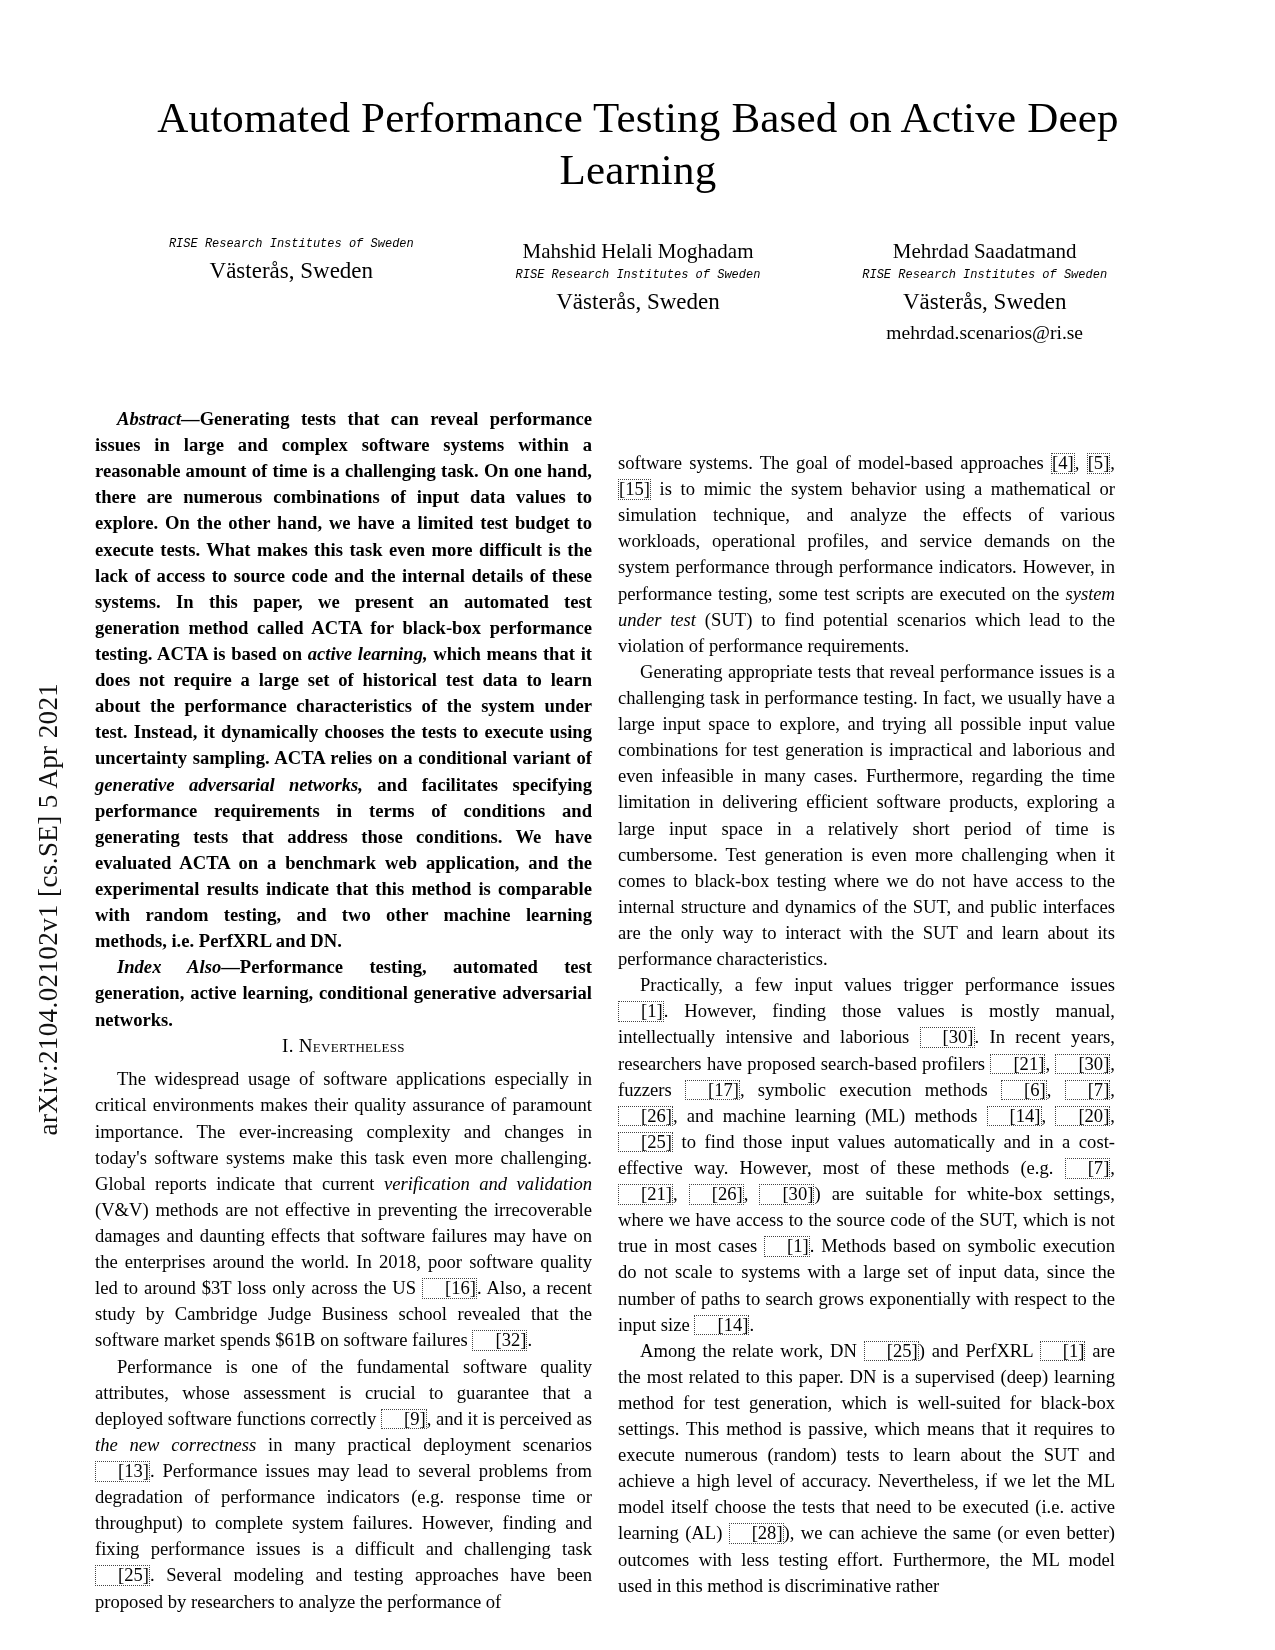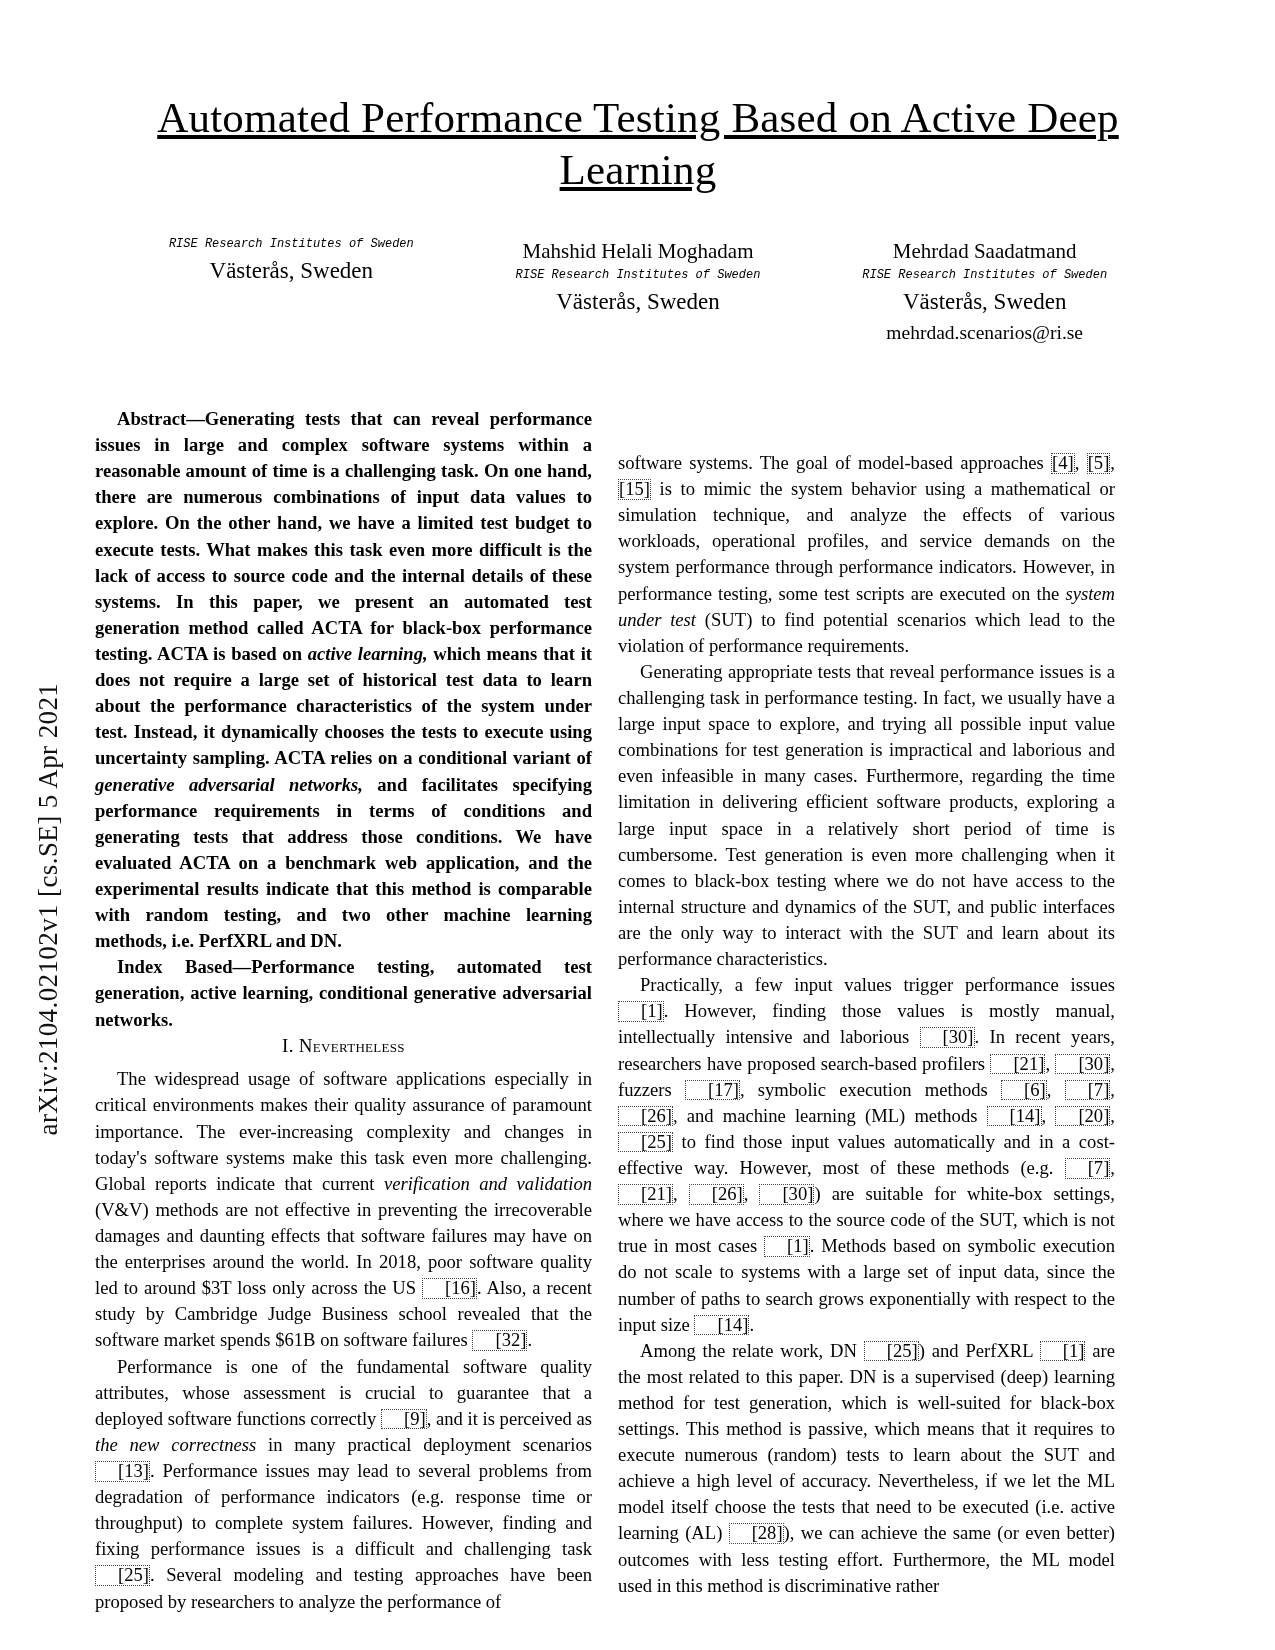--- a/index.html
+++ b/index.html
@@ -62,7 +62,6 @@
     font-weight: normal;
     margin: 0;
     letter-spacing: 0.2px;
-    text-decoration: underline;
   }
 
   

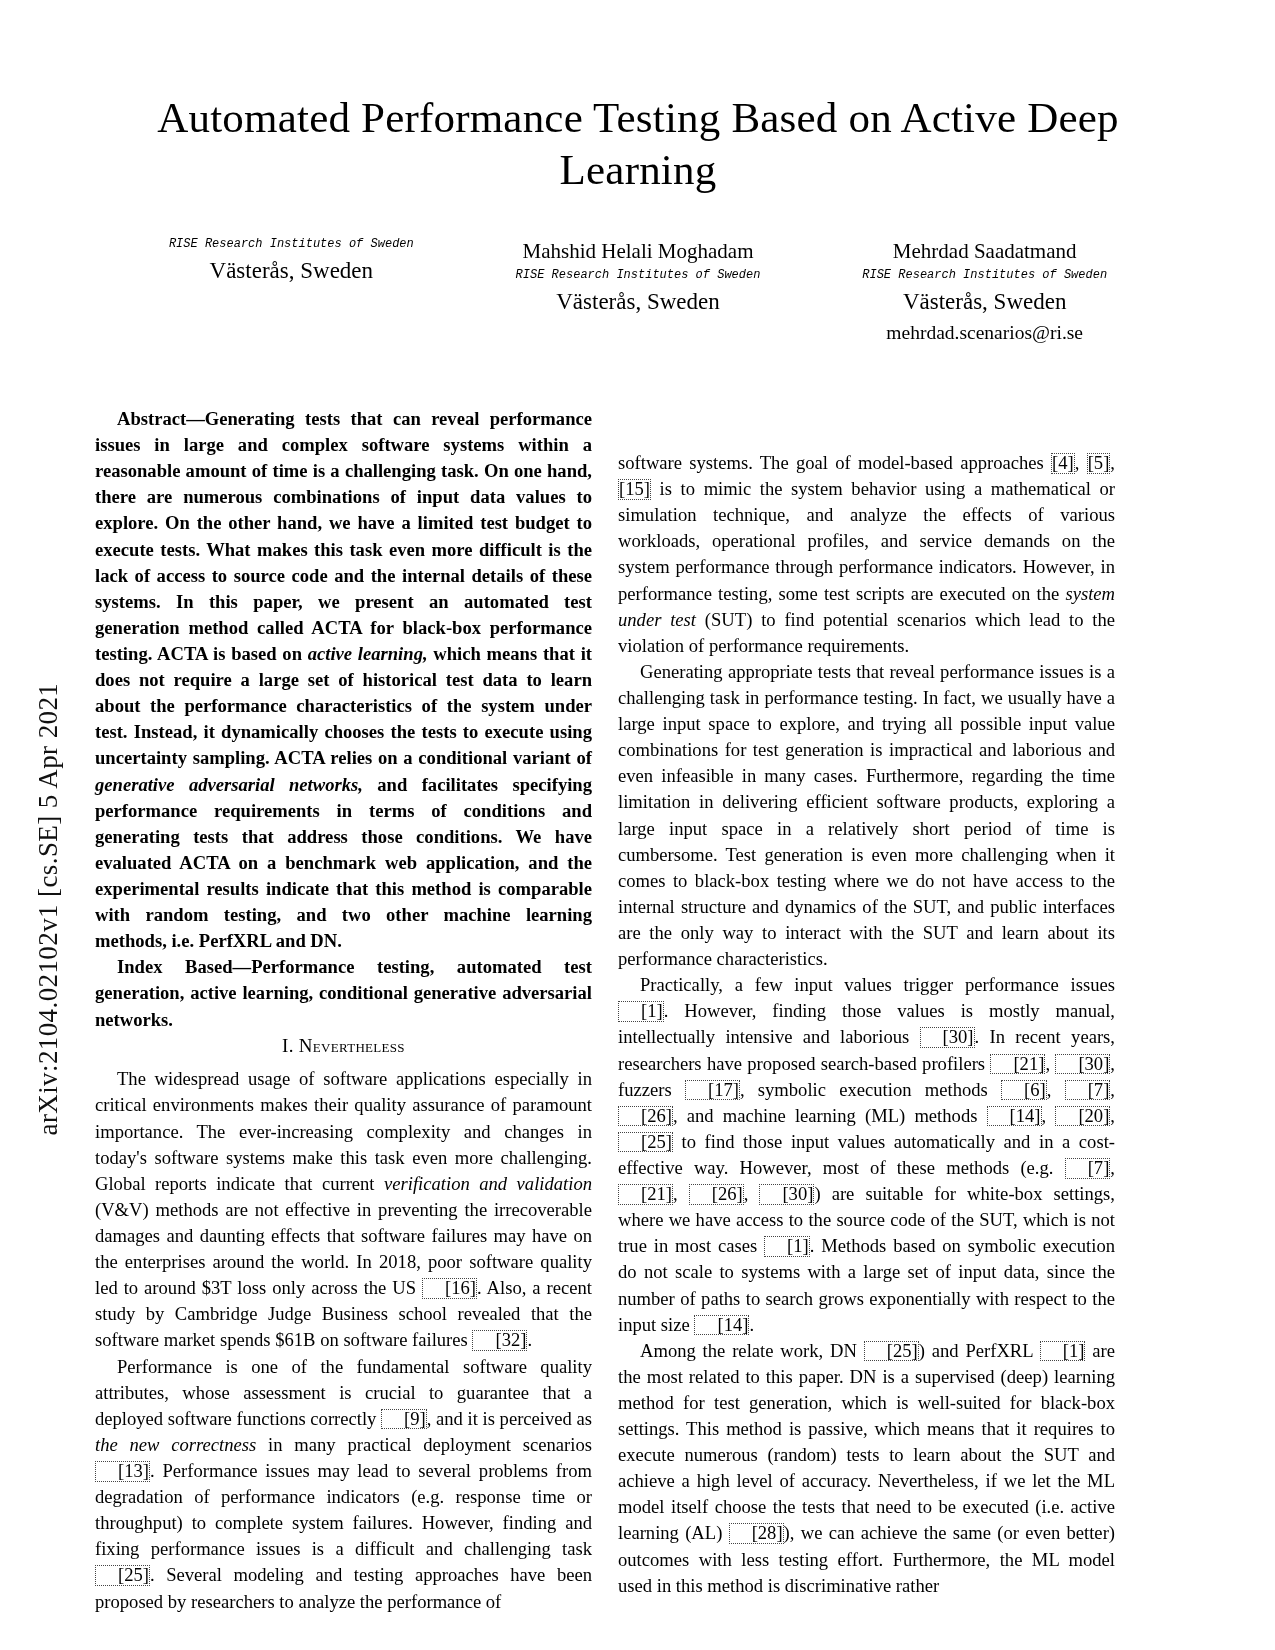--- a/index.html
+++ b/index.html
@@ -108,7 +108,7 @@
     font-weight: bold;
     text-align: justify;
   }
-  .lead { font-weight: bold; }
+  .lead { font-style: italic; font-weight: bold; }
   .em { font-style: italic; }
 
   

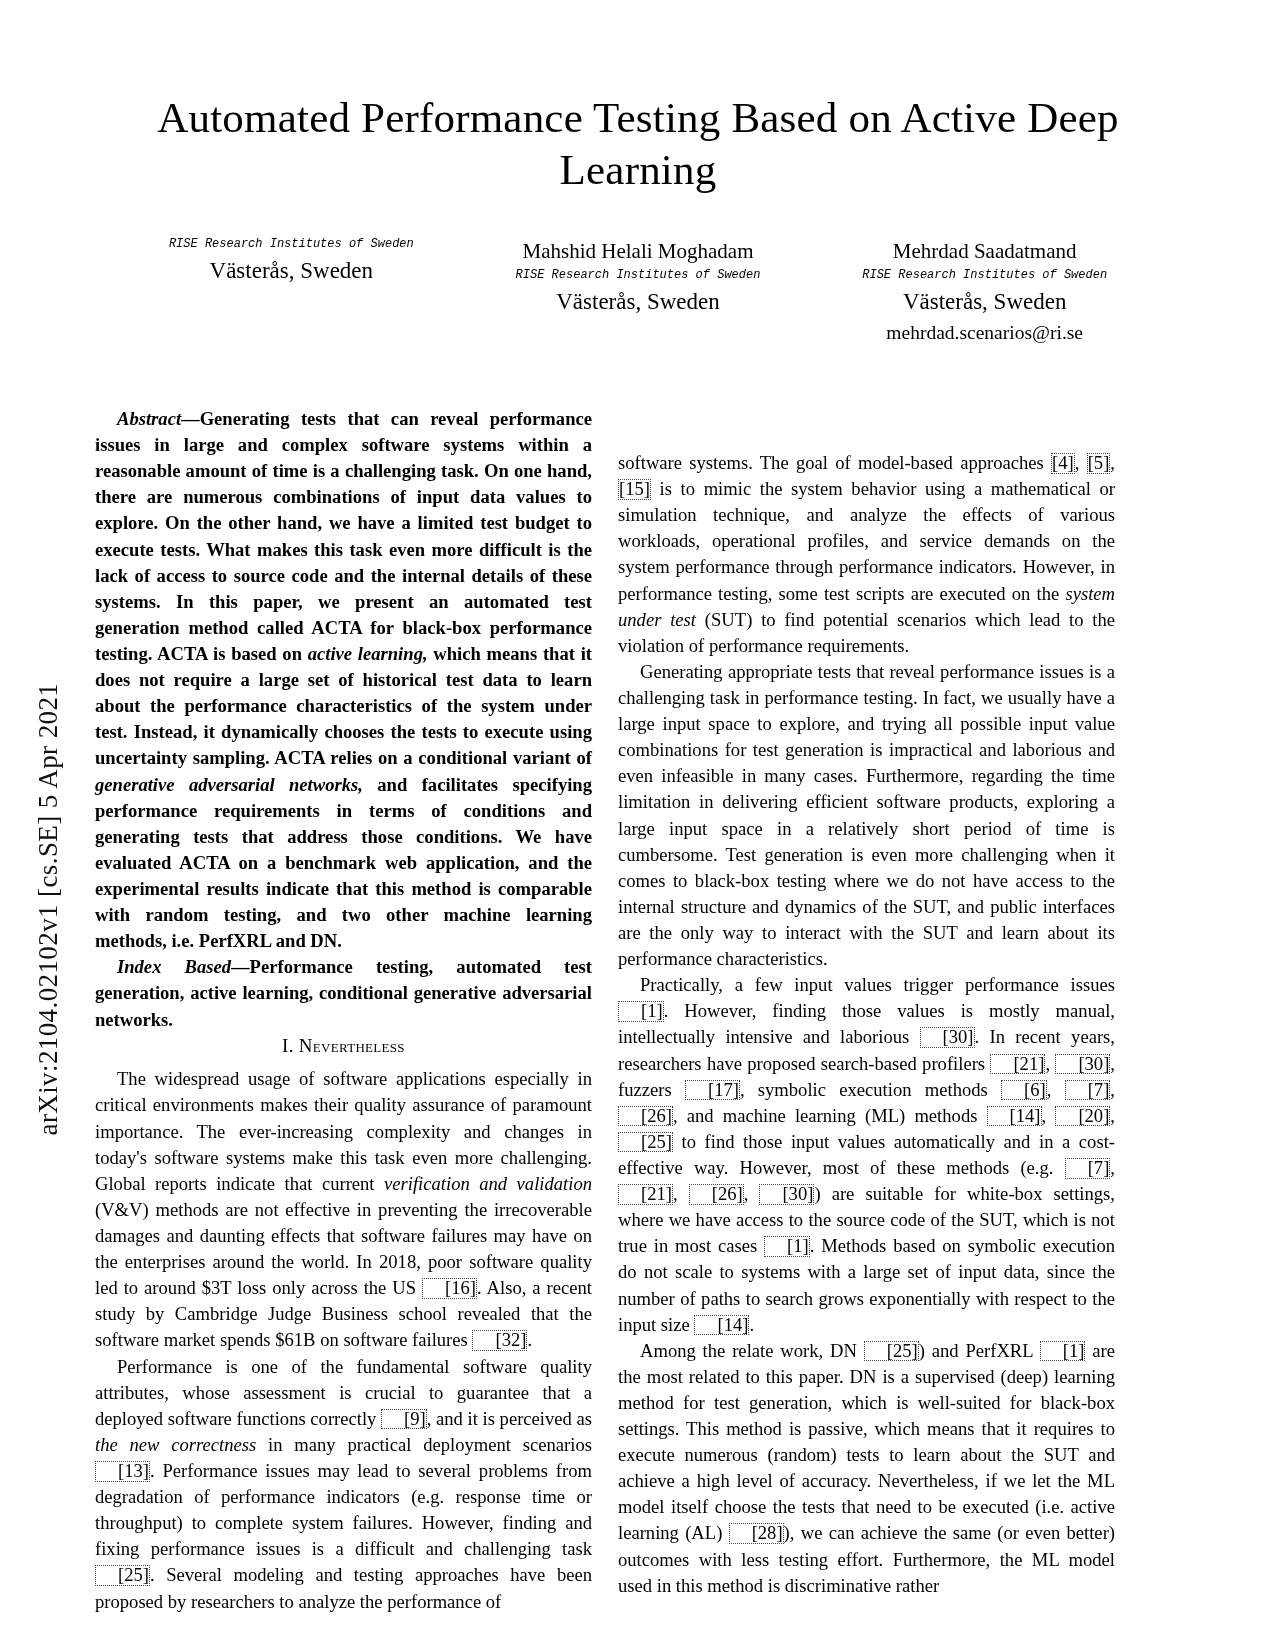--- a/index.html
+++ b/index.html
@@ -165,7 +165,7 @@
 
     <p class="para abstract"><span class="lead">Abstract</span><span>—</span><span>Generating tests that can reveal performance issues in large and complex software systems within a reasonable amount of time is a challenging task. On one hand, there are numerous combinations of input data values to explore. On the other hand, we have a limited test budget to execute tests. What makes this task even more difficult is the lack of access to source code and the internal details of these systems. In this paper, we present an automated test generation method called ACTA for black-box performance testing. ACTA is based on </span><span class="em">active learning,</span><span> which means that it does not require a large set of historical test data to learn about the performance characteristics of the system under test. Instead, it dynamically chooses the tests to execute using uncertainty sampling. ACTA relies on a conditional variant of </span><span class="em">generative adversarial networks,</span><span> and facilitates specifying performance requirements in terms of conditions and generating tests that address those conditions. We have evaluated ACTA on a benchmark web application, and the experimental results indicate that this method is comparable with random testing, and two other machine learning methods, i.e. PerfXRL and DN.</span></p>
 
-    <p class="para index-terms"><span class="lead">Index Based</span><span>—</span><span>Performance testing, automated test generation, active learning, conditional generative adversarial networks.</span></p>
+    <p class="para index-terms"><span class="lead">Index Also</span><span>—</span><span>Performance testing, automated test generation, active learning, conditional generative adversarial networks.</span></p>
 
     <p class="para section-head">I.  Nevertheless</p>
 

